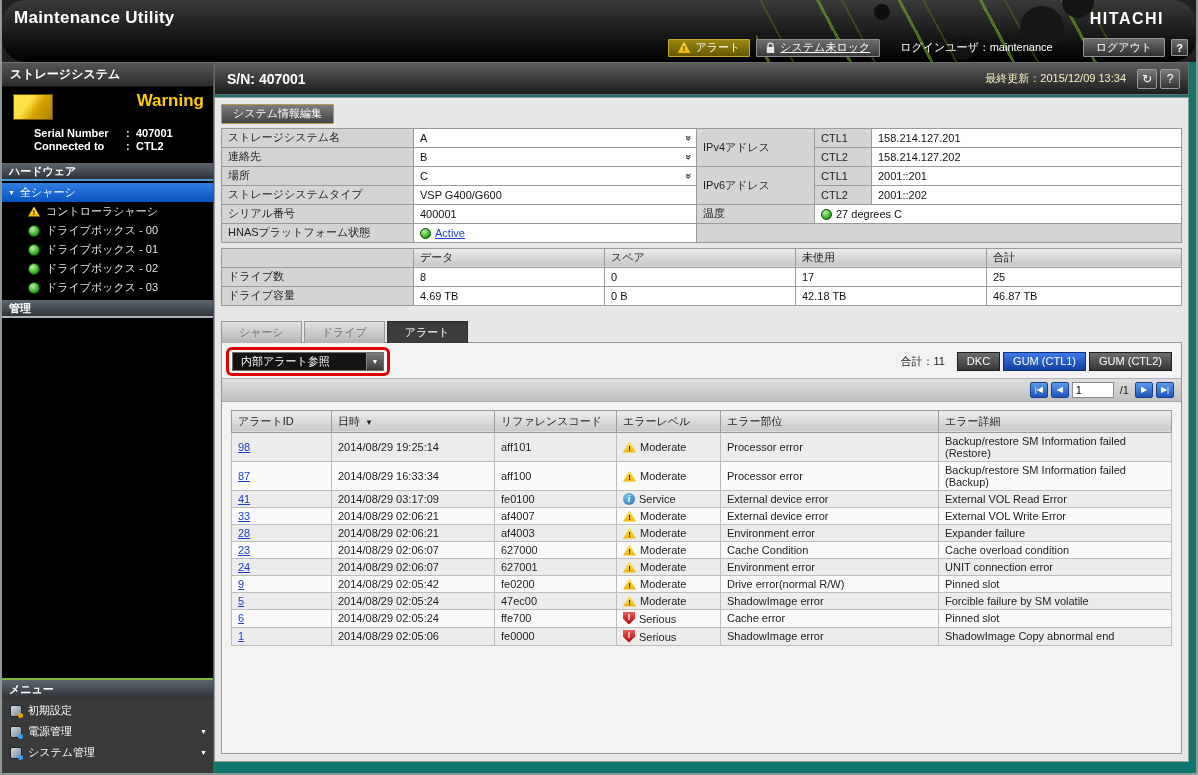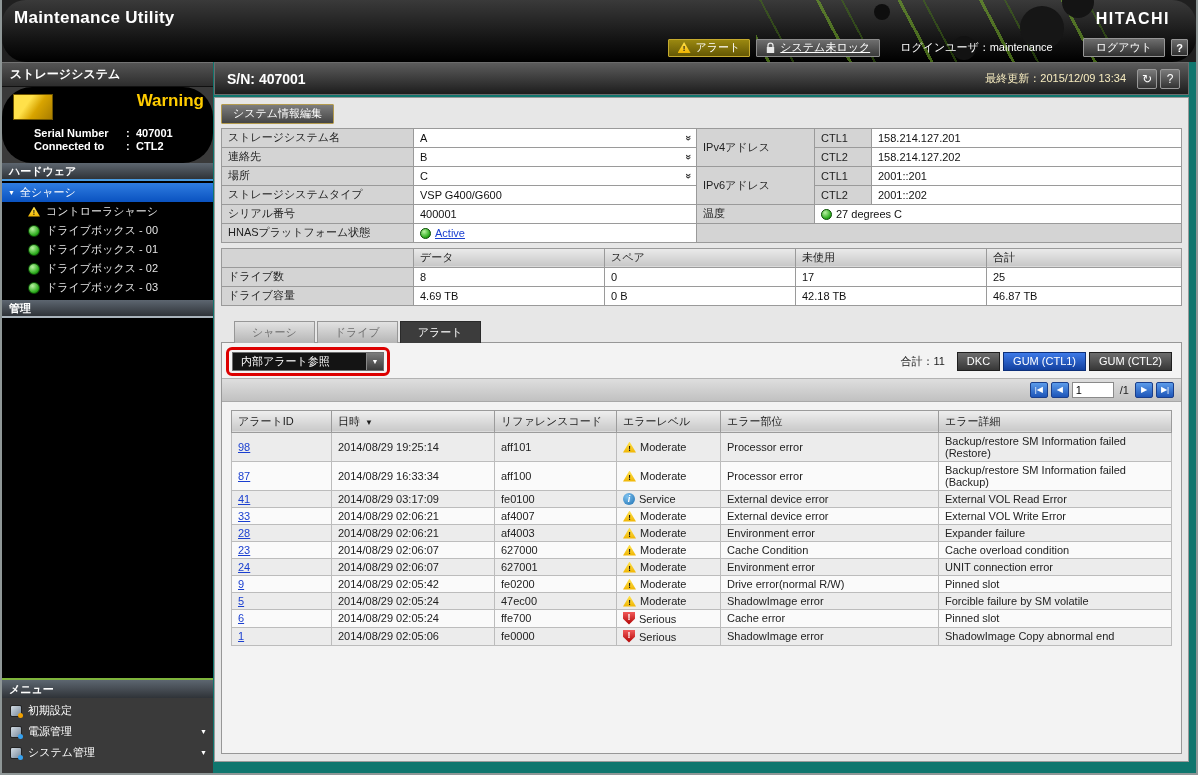--- a/index.html
+++ b/index.html
@@ -15,7 +15,7 @@
   .deco::after { content:""; position:absolute; right:22px; top:6px; width:44px; height:44px; border-radius:50%;
       background:#161616; box-shadow:-78px 20px 0 -10px #121212, -160px -16px 0 -14px #0e0e0e, 36px -26px 0 -6px #141414; }
   .app-title { position:absolute; left:12px; top:8px; color:#fff; font-size:17px; font-weight:bold; letter-spacing:.3px; }
-  .brand { position:absolute; right:26px; top:10px; color:#fff; font-size:16px; font-weight:bold; letter-spacing:1.5px; }
+  .brand { position:absolute; right:32px; top:10px; color:#fff; font-size:16px; font-weight:bold; letter-spacing:1.5px; }
   .ctrl-row { position:absolute; right:8px; bottom:5px; display:flex; align-items:center; gap:6px; }
   .hbtn { display:inline-flex; align-items:center; gap:5px; height:18px; padding:0 9px; font-size:11px; color:#fff;
           cursor:pointer; border-radius:1px; }

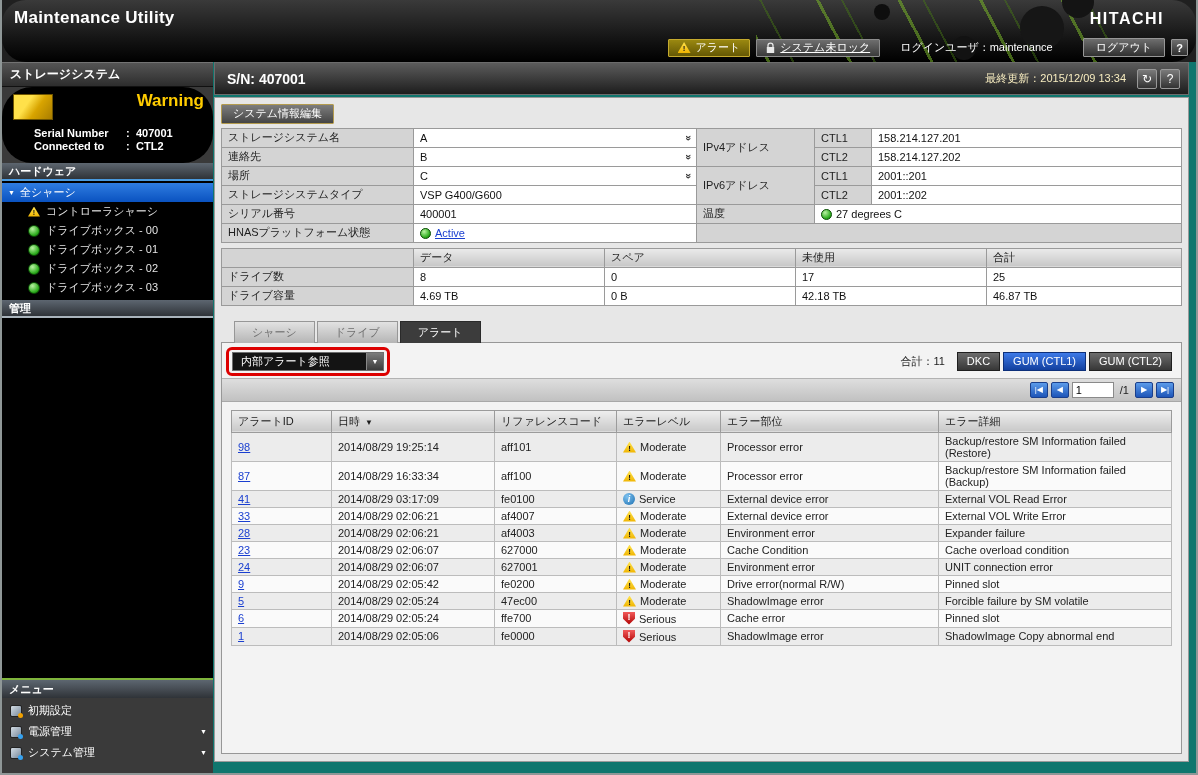--- a/index.html
+++ b/index.html
@@ -35,7 +35,7 @@
   .sidebar { width:211px; min-width:211px; display:flex; flex-direction:column; background:#3a3a3a; }
   .sb-title { height:25px; line-height:25px; padding-left:8px; color:#fff; font-size:12px; font-weight:bold;
               background:linear-gradient(#565656,#2d2d2d); border-bottom:1px solid #111; box-shadow:inset 0 1px rgba(255,255,255,.18); }
-  .status-box { height:76px; background:#000; position:relative; padding-top:4px;border-radius:30px; }
+  .status-box { height:76px; background:#000; position:relative; padding-top:4px; }
   .warn-icon { position:absolute; left:11px; top:7px; width:40px; height:26px;
                background:linear-gradient(125deg,#ffe14a 35%,#d8a400 60%,#a87d00); border:1px solid #6e5400; }
   .warn-level { position:absolute; right:9px; top:4px; color:#ffcc00; font-size:17px; font-weight:bold; }

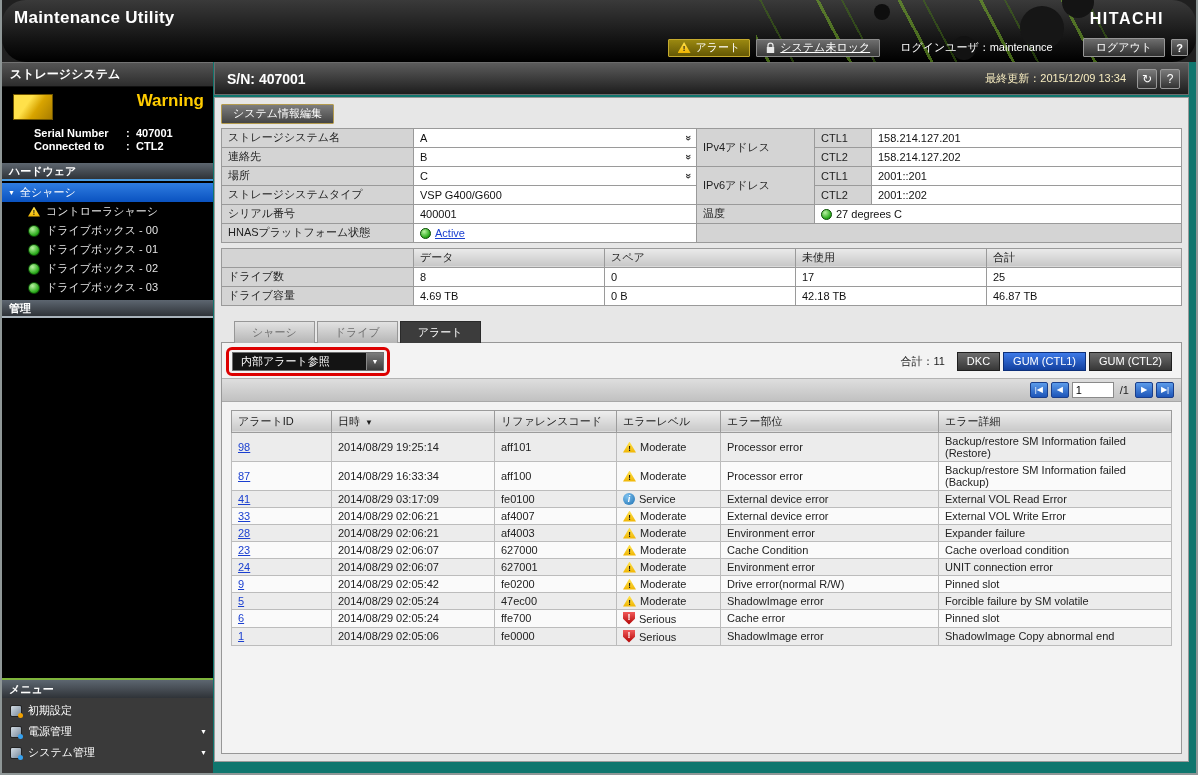--- a/index.html
+++ b/index.html
@@ -95,7 +95,7 @@
   .drive-table { margin-top:5px; }
   .drive-table th { background:linear-gradient(#ebebeb,#c7c7c7); font-weight:normal; text-align:left; color:#1d1d1d; }
 
-  .tab-row { display:flex; gap:2px; margin:15px 19px -1px; position:relative; z-index:2; }
+  .tab-row { display:flex; gap:2px; margin:15px 6px -1px; position:relative; z-index:2; }
   .tab { height:22px; padding:0 17px; display:inline-flex; align-items:center; font-size:11px; cursor:pointer;
          background:linear-gradient(#e2e2e2,#b5b5b5); border:1px solid #979797; border-bottom:none; color:#6e6e6e; }
   .tab.active { background:#3c3c3c; color:#fff; border-color:#2a2a2a; }

